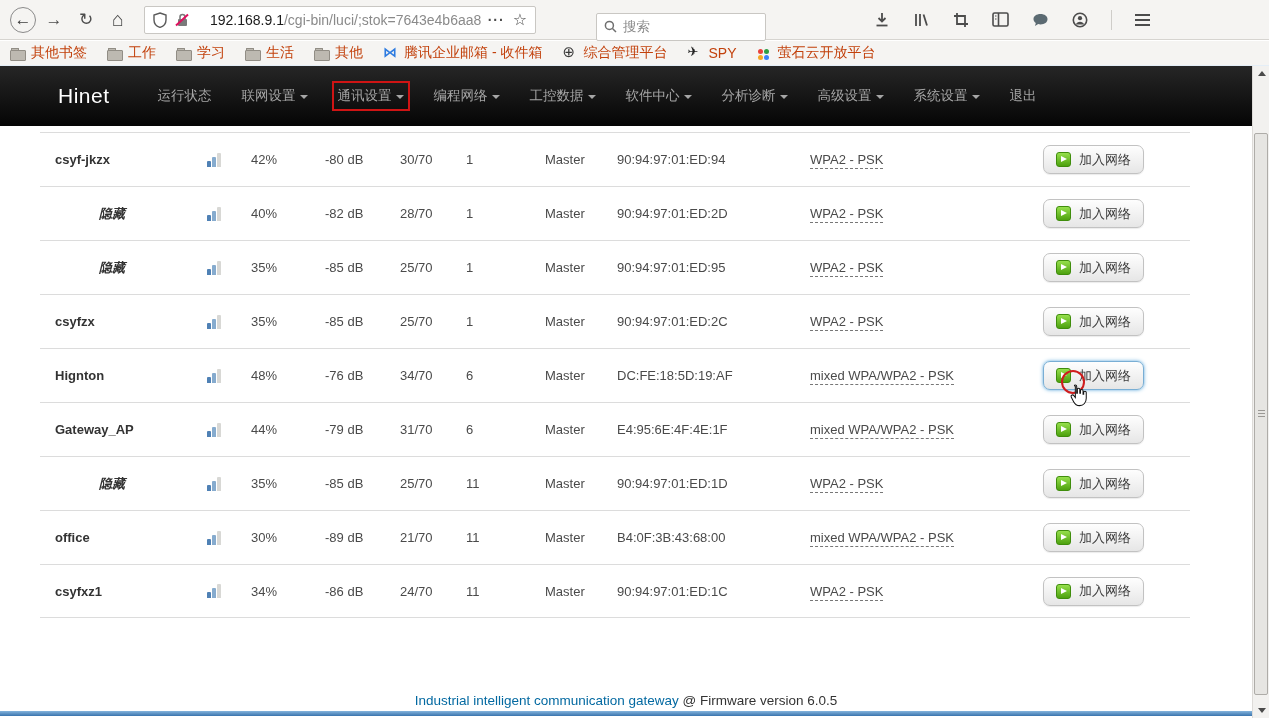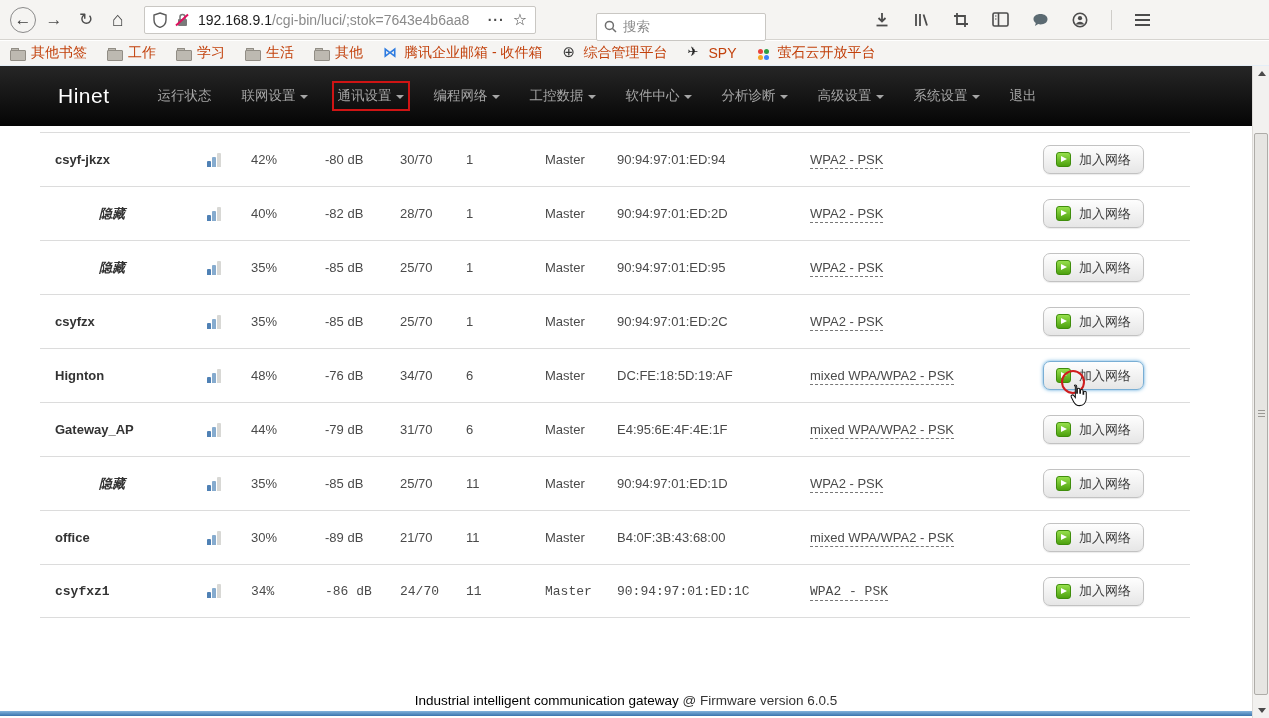--- a/index.html
+++ b/index.html
@@ -16,7 +16,7 @@
   .urlbar { width:392px; height:28px; background:#fff; border:1px solid #c9c7c3; border-radius:2px;
     display:flex; align-items:center; padding:0 8px; margin-left:8px; }
   .urlbar svg { flex:0 0 auto; }
-  .url-text { font-size:14px; margin-left:8px; white-space:nowrap; overflow:hidden; flex:1; }
+  .url-text { font-size:14px; margin-left:20px; white-space:nowrap; overflow:hidden; flex:1; }
   .url-host { color:#1b1b1b; }
   .url-path { color:#8a8a8a; }
   .url-dots { color:#4c4c4c; font-size:14px; letter-spacing:1px; margin:0 8px 0 4px; font-weight:bold; }

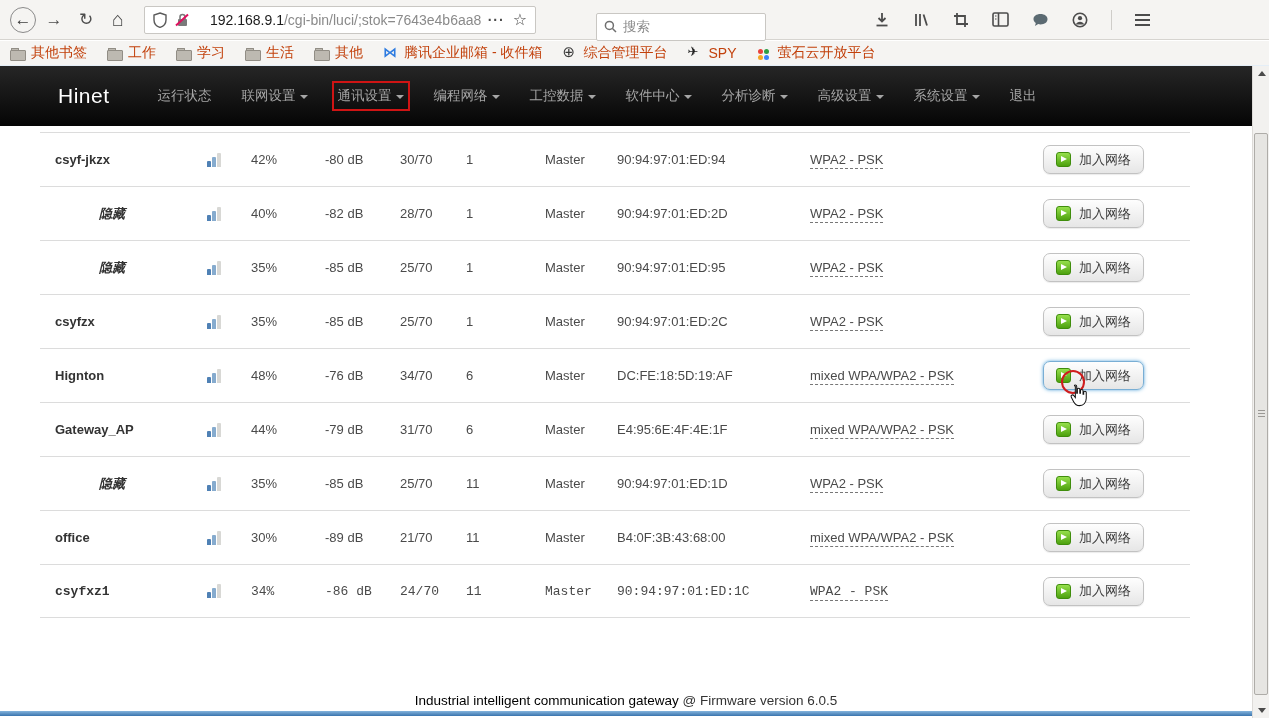--- a/index.html
+++ b/index.html
@@ -63,7 +63,7 @@
   .thead { height:32px; font-weight:bold; color:#3c3c3c; }
   .thead > div:first-child, .trow .c-ssid { padding-left:15px; }
   .trow { height:54px; border-top:1px solid #dcdcdc; }
-  .trow:last-child { border-bottom:1px solid #dcdcdc;font-family:Liberation Mono, monospace; }
+  .trow:last-child { border-bottom:1px solid #dcdcdc; }
   .ssid { font-weight:bold; color:#333; }
   .ssid.italic { font-style:italic;margin-left:44px; }
   .c-str { display:flex; align-items:center; }

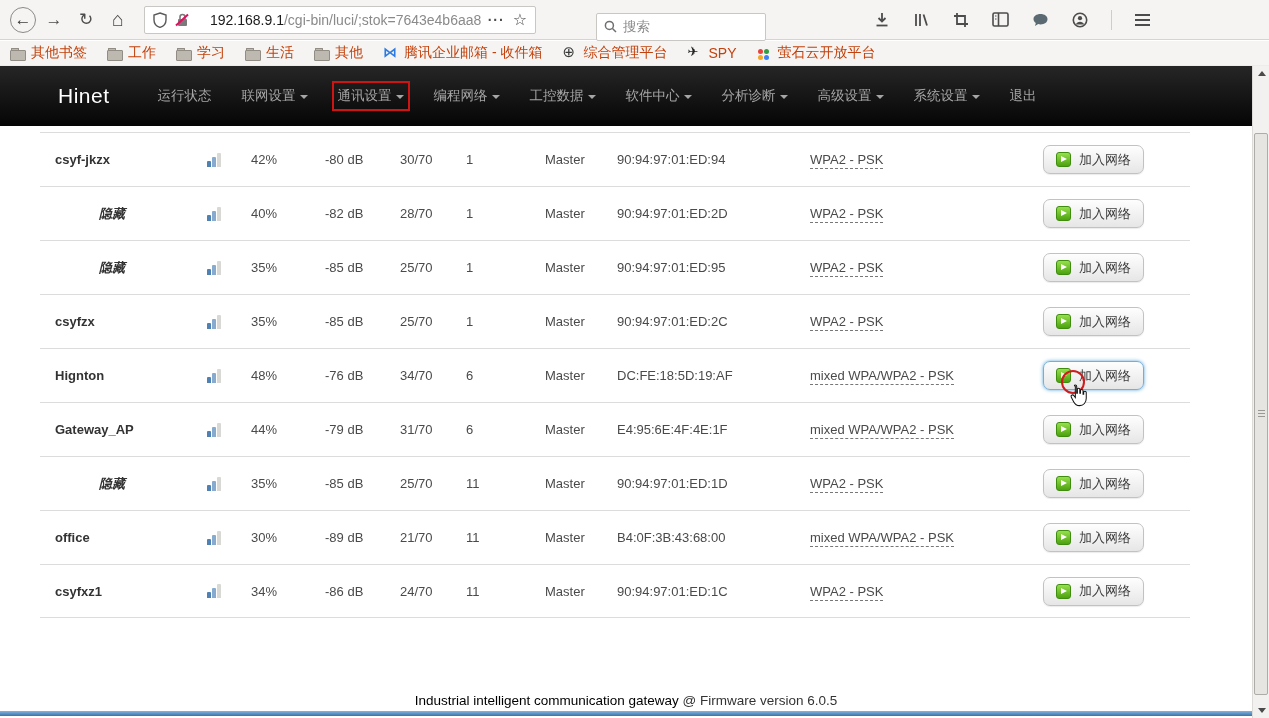--- a/index.html
+++ b/index.html
@@ -89,7 +89,7 @@
 
   
   .gw-footer { position:absolute; bottom:10px; left:0; width:1252px; text-align:center; font-size:13.5px; color:#333; }
-  .gw-footer a { color:#000000; text-decoration:none; }
+  .gw-footer a { color:#0369a1; text-decoration:none; }
   .blue-bar { position:absolute; bottom:2px; left:0; width:1252px; height:5px;
     background:linear-gradient(#84b4dd,#3a74ad); }
 

